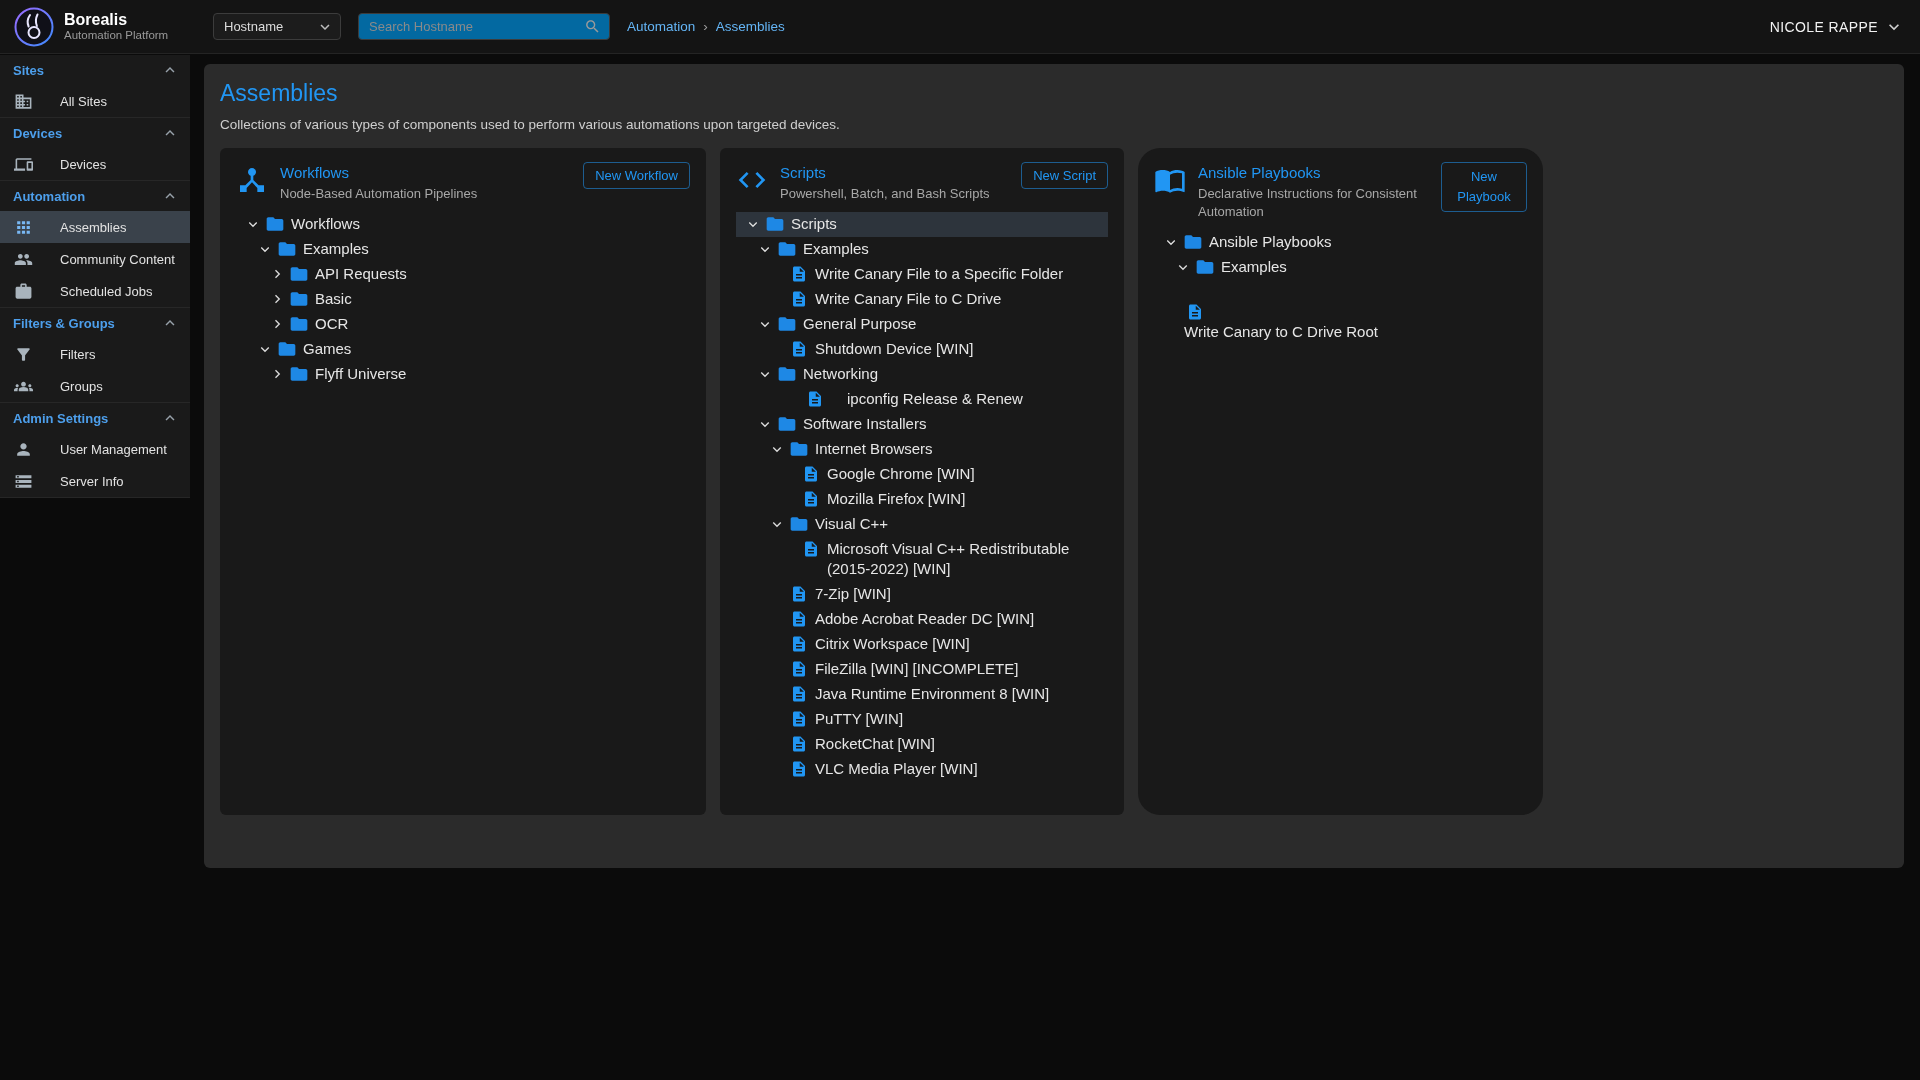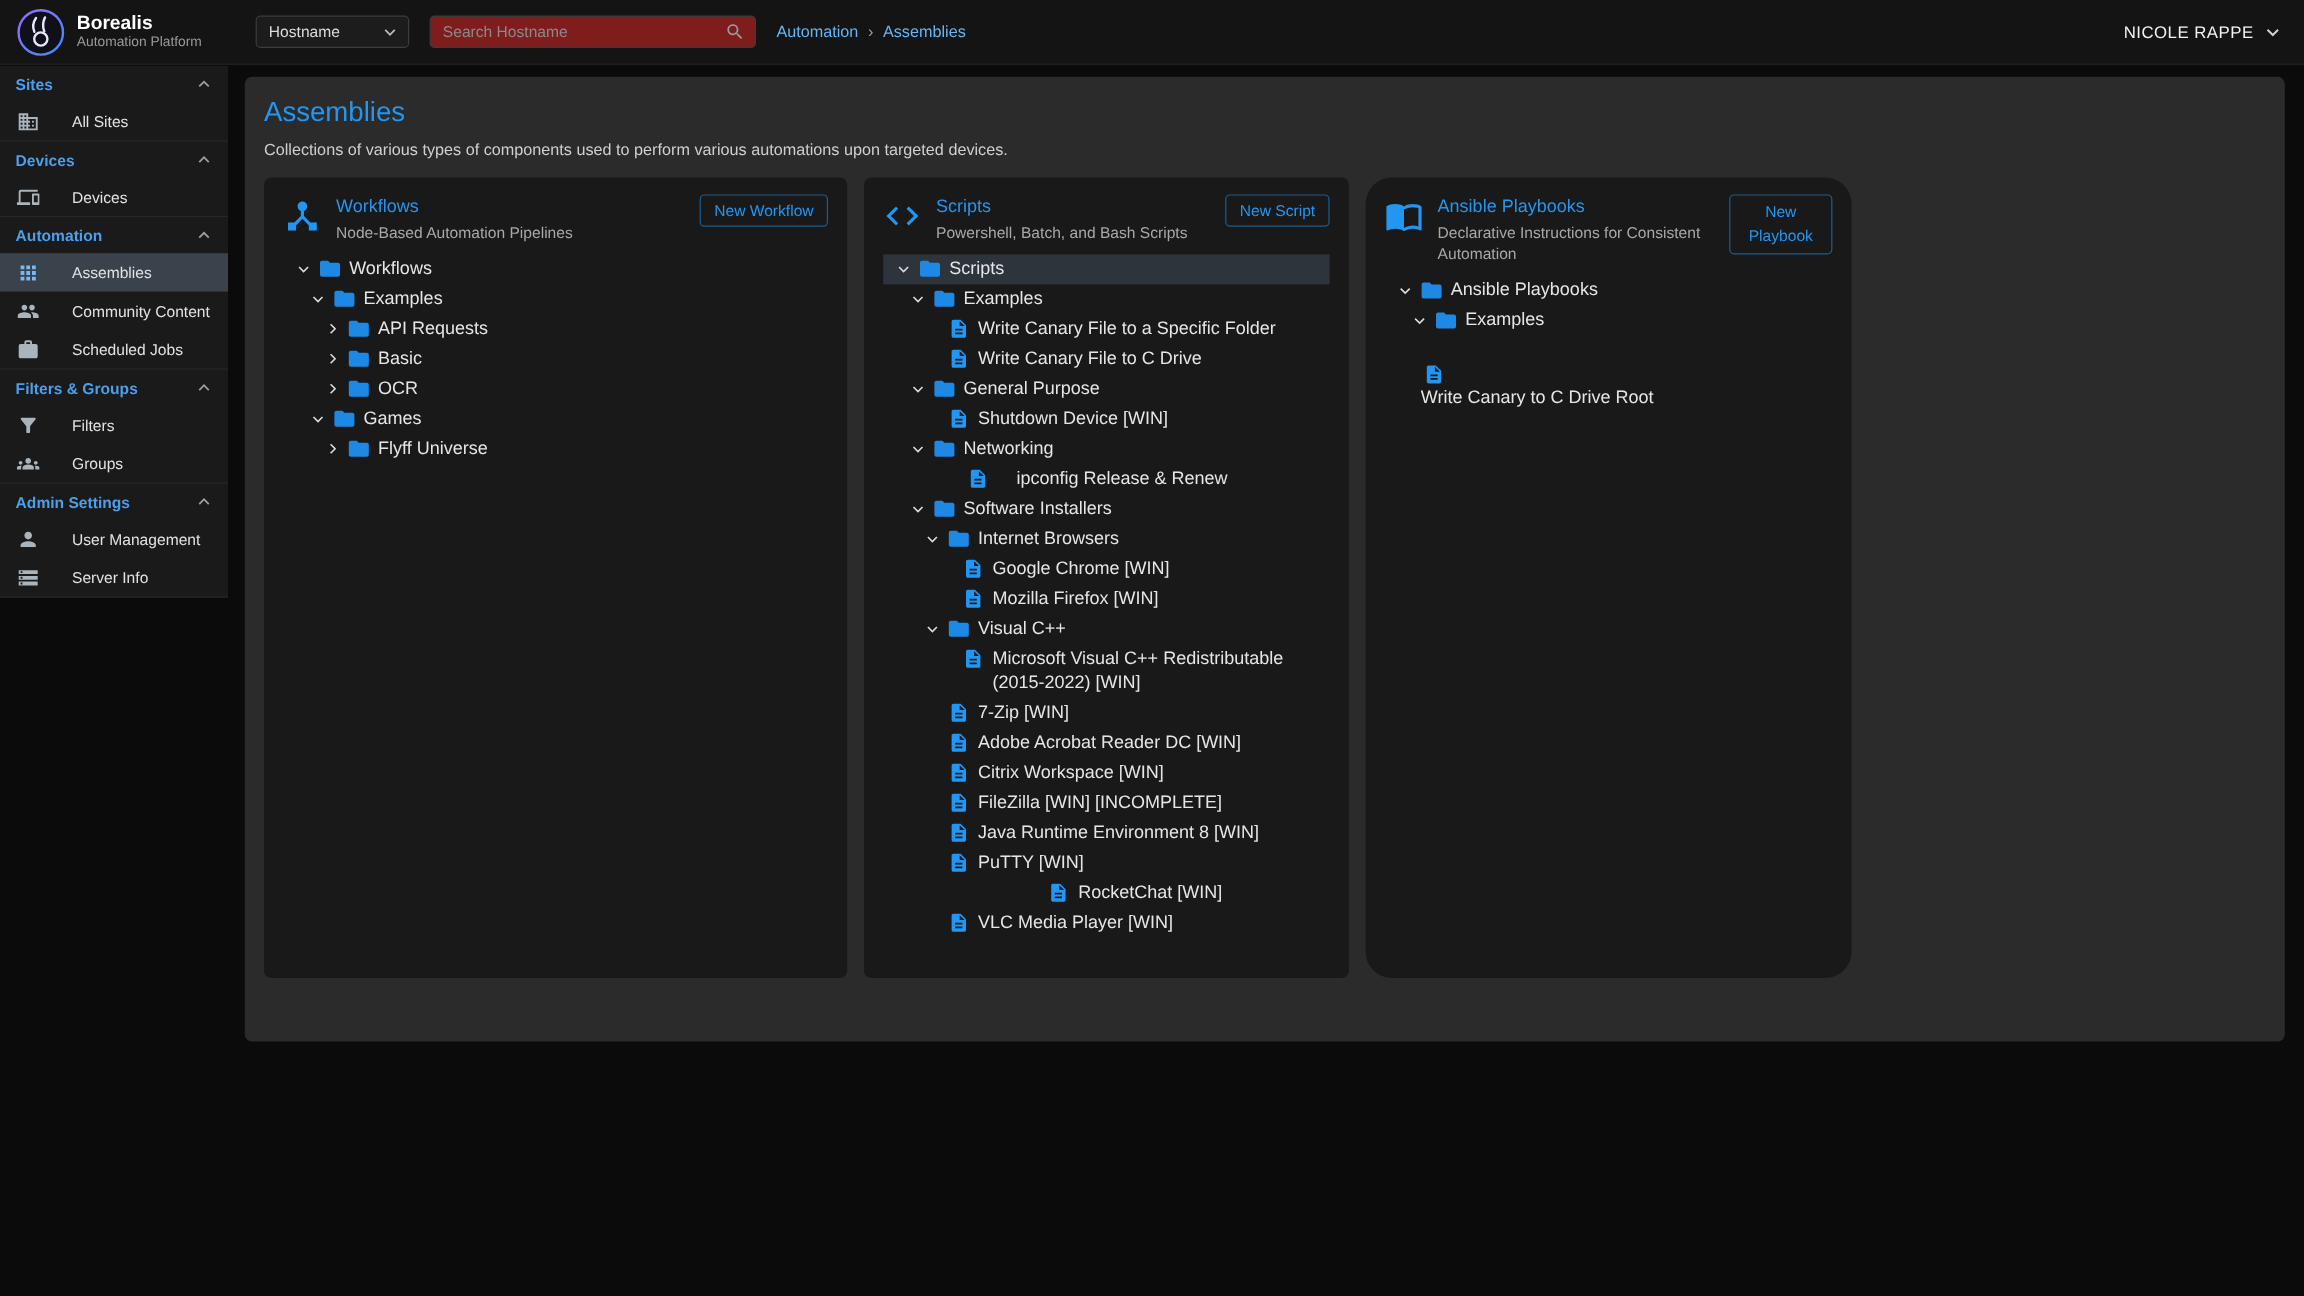--- a/index.html
+++ b/index.html
@@ -25,7 +25,7 @@
     justify-content:space-between; padding:0 6px 0 10px; font-size:13px; color:#dcdcdc; cursor:pointer;
   }
   .searchbox {
-    margin-left:17px; width:272px; height:27px; background:#7f1d1d;
+    margin-left:17px; width:252px; height:27px; background:#0369a1;
     border:1px solid #3c3c3c; border-radius:4px; display:flex; align-items:center; padding:0 8px;justify-content:flex-end;
   }
   .searchbox input {

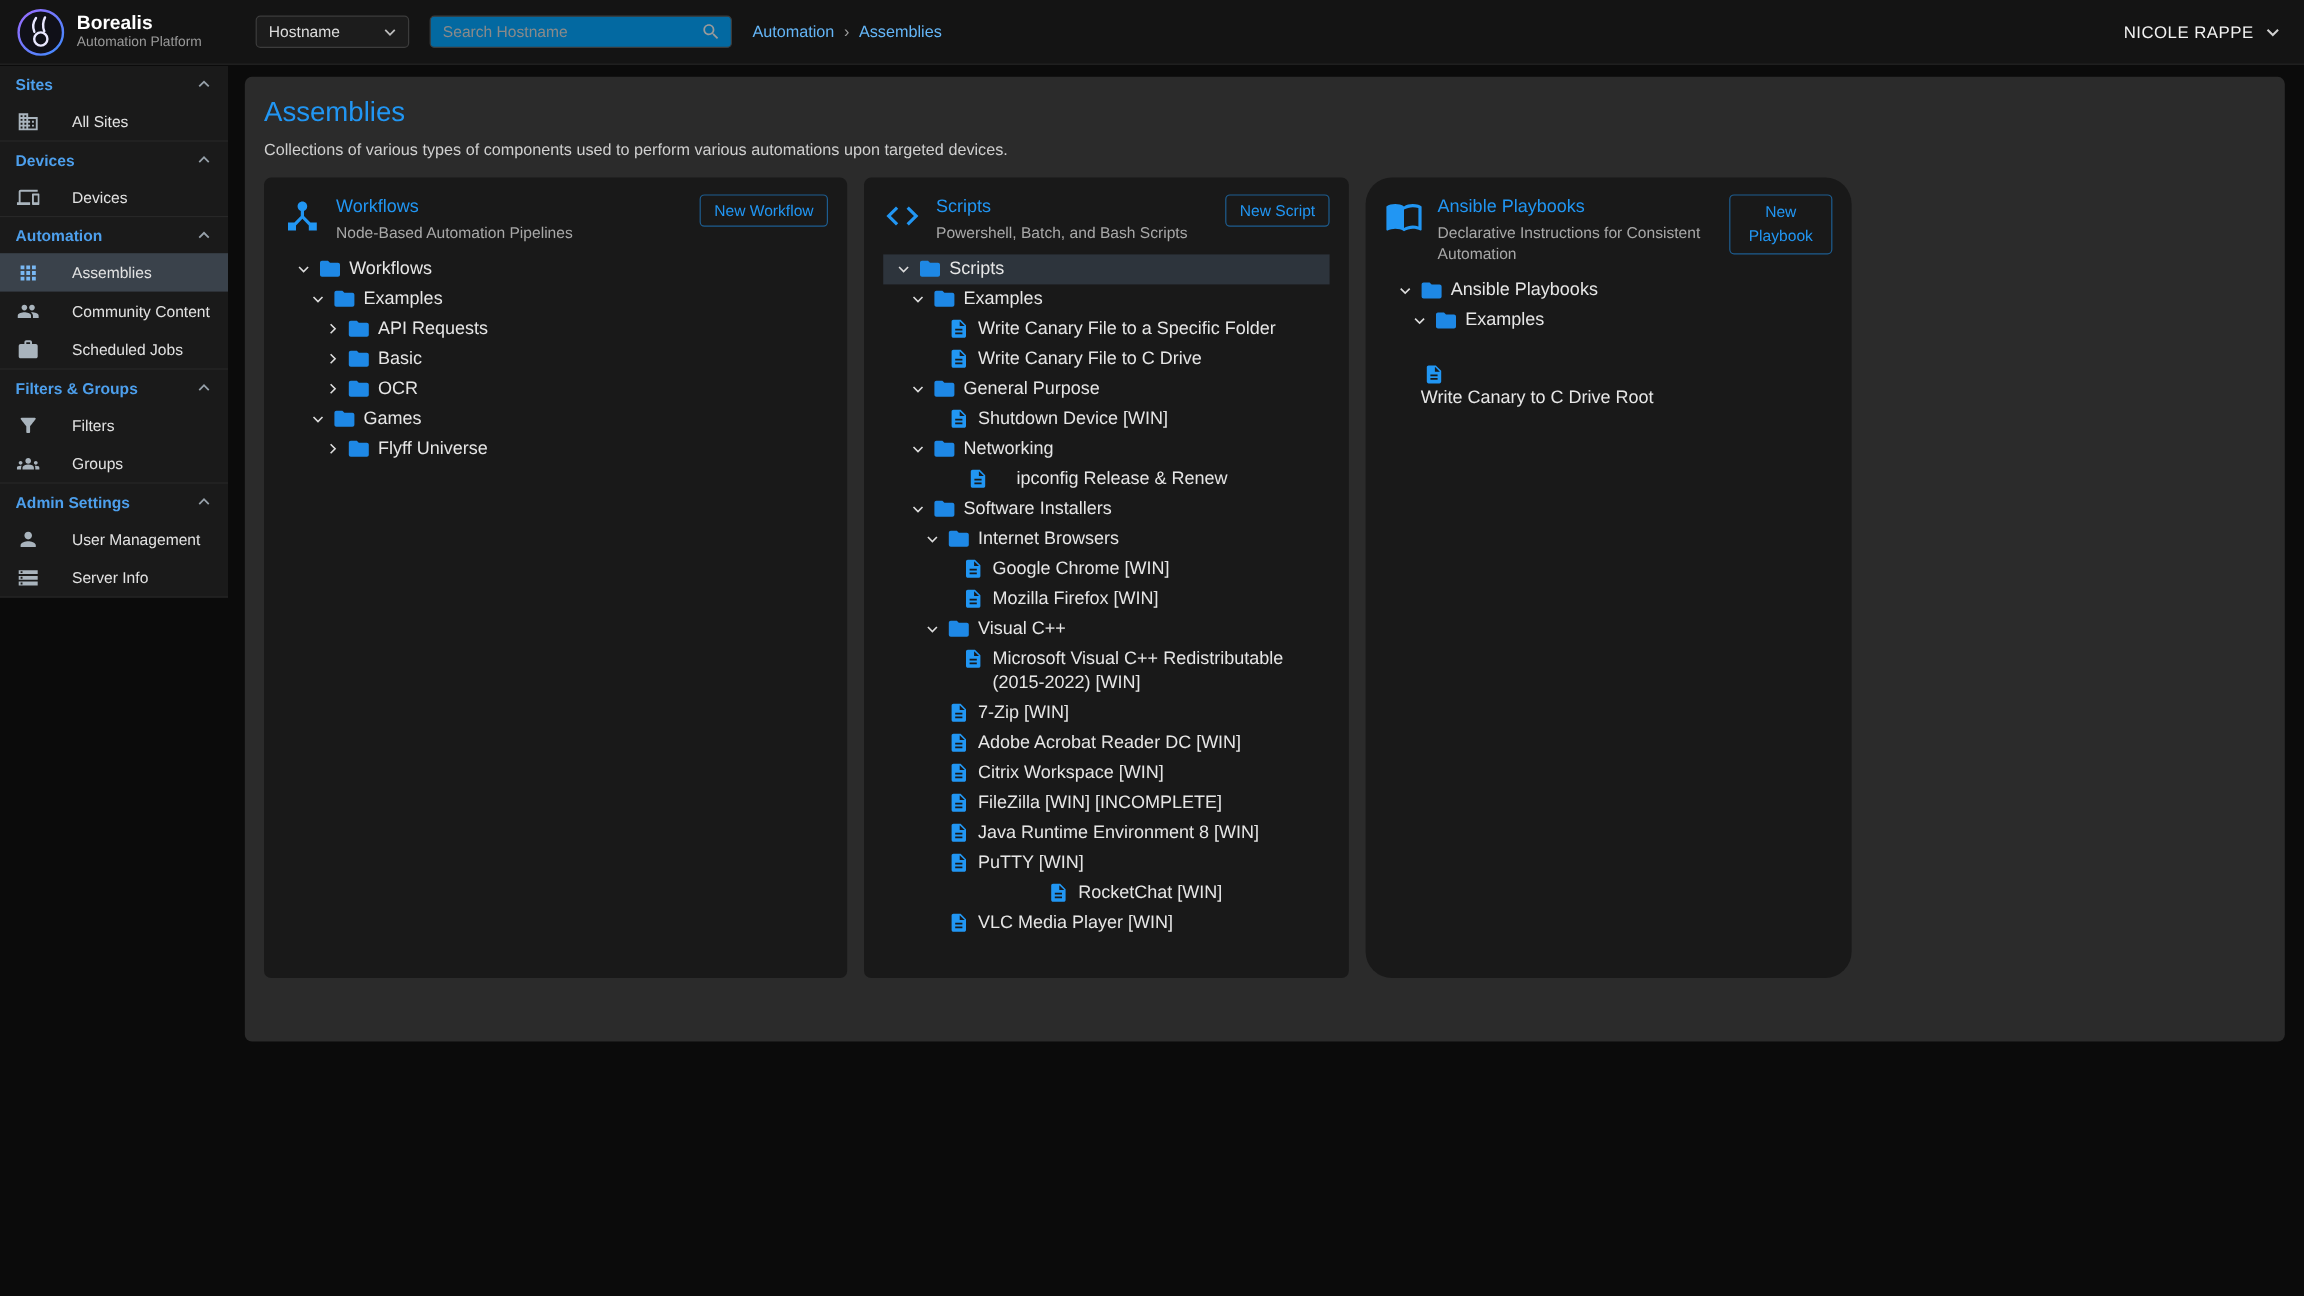--- a/index.html
+++ b/index.html
@@ -610,7 +610,7 @@
             </span>
             <span class="tree-label">PuTTY [WIN]</span>
           </div>
-          <div class="tree-row" style="padding-left: 30px; justify-content: center;">
+          <div class="tree-row" style="padding-left: 30px;">
             <span class="tree-chevron"></span>
             <span class="tree-node-icon">
               <svg width="18" height="18" viewBox="0 0 24 24">

